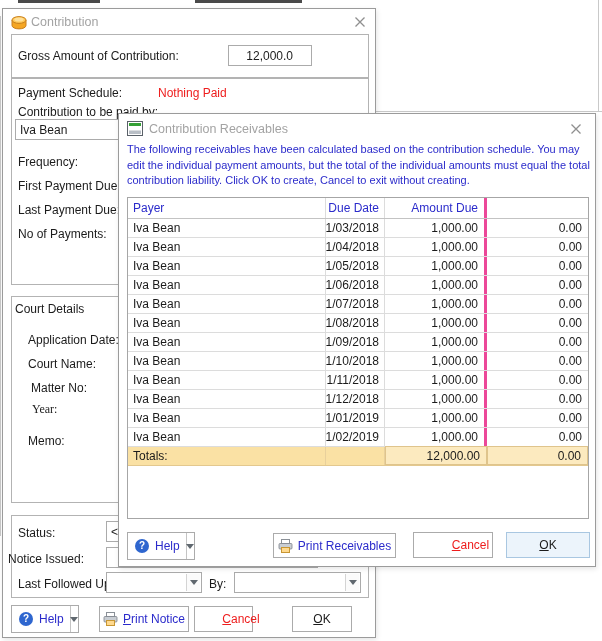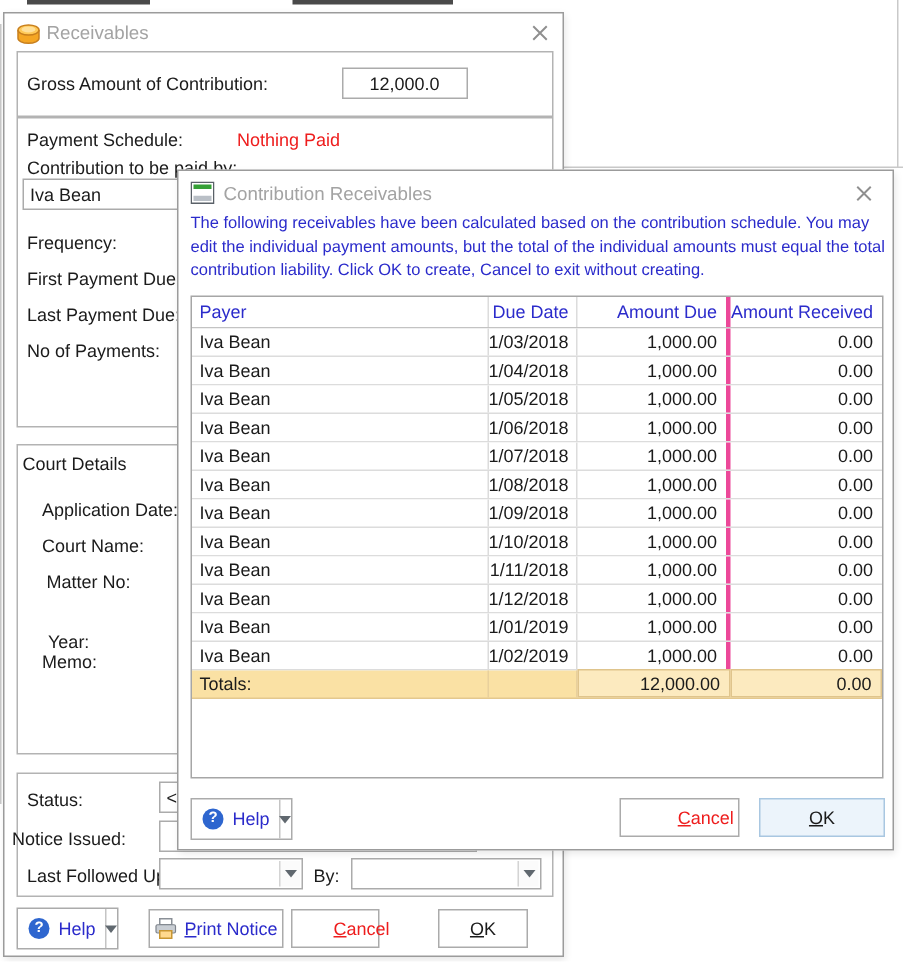--- a/index.html
+++ b/index.html
@@ -99,7 +99,7 @@
       <ellipse cx="9" cy="4.6" rx="4.6" ry="2" fill="#ffe09a" stroke="none"></ellipse>
     </svg>
   </span>
-  <span class="title-text" style="left:28px; top:6px;">Receivables</span>
+  <span class="title-text" style="left:28px; top:6px;">Contribution</span>
   <span class="close-btn" style="right:7px; top:5px;">
     <svg width="12" height="12" viewBox="0 0 12 12">
         <path d="M1.5 1.5 L10.5 10.5 M10.5 1.5 L1.5 10.5" stroke="#8f8f8f" stroke-width="1.3"></path>

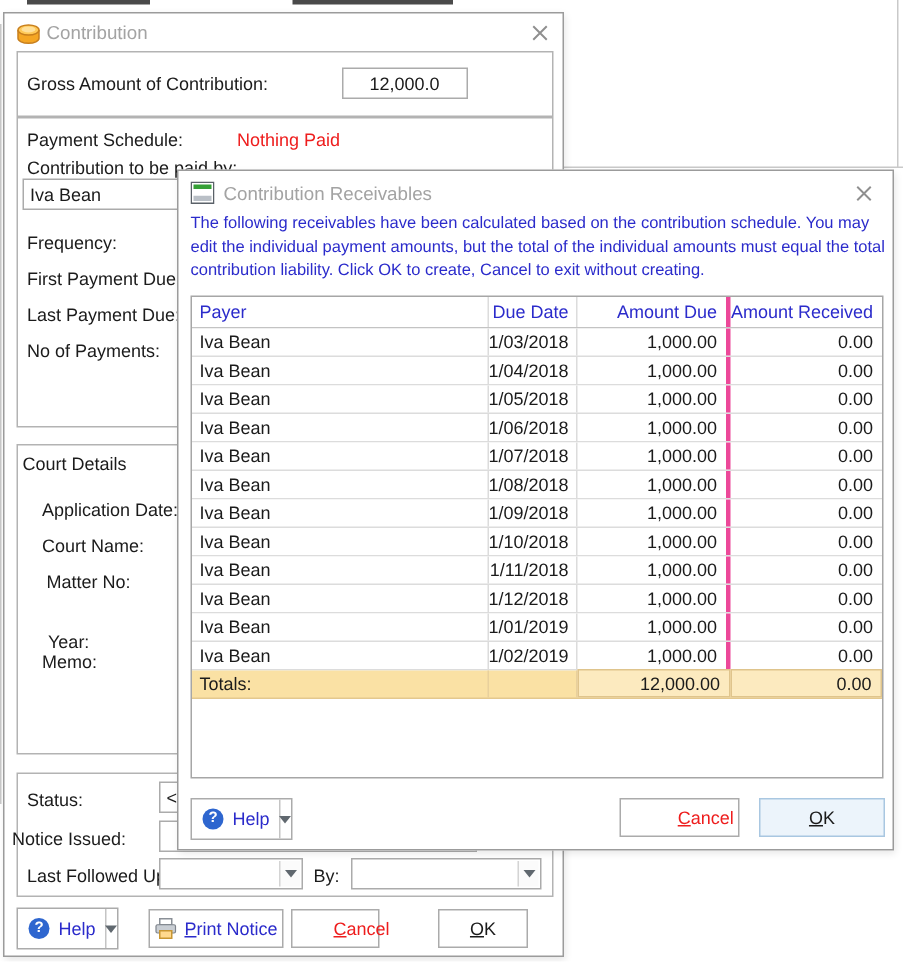--- a/index.html
+++ b/index.html
@@ -206,7 +206,6 @@
       <span class="tc tc1">Payer</span>
       <span class="tc tc2">Due Date</span>
       <span class="tc tc3">Amount Due</span>
-      <span class="tc tc4">Amount Received</span>
     </div>
     <div>
 

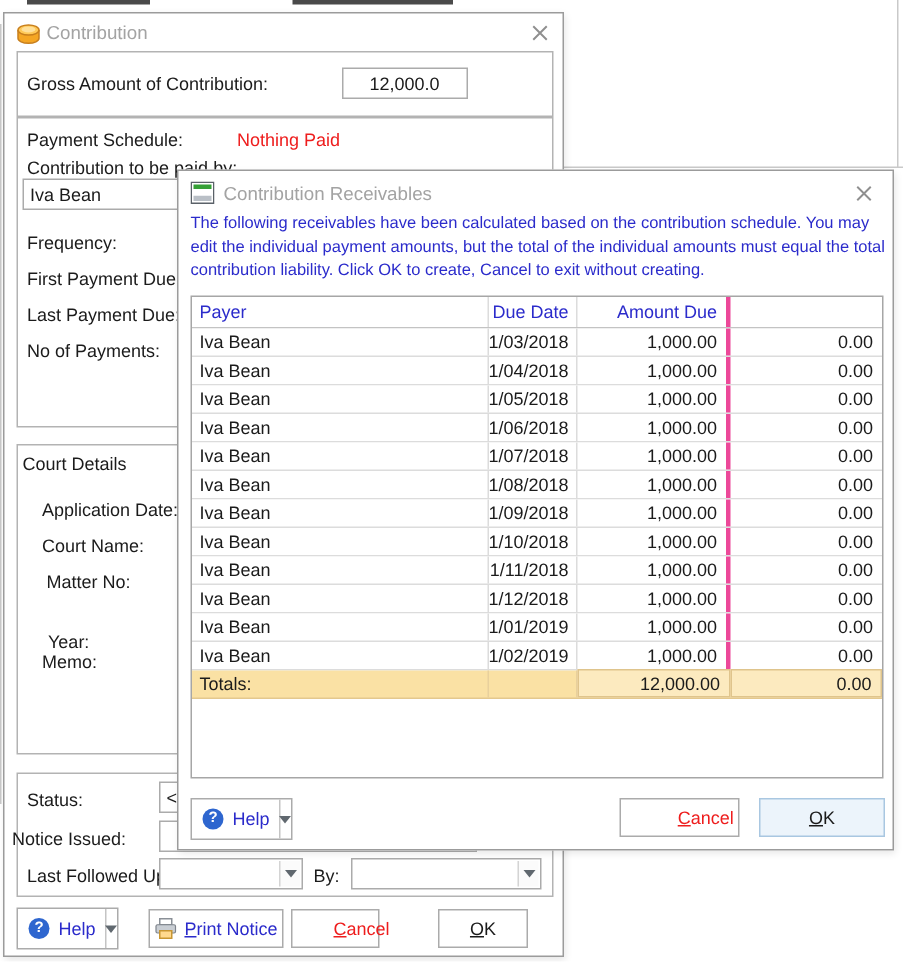--- a/index.html
+++ b/index.html
@@ -132,7 +132,7 @@
   <span class="lbl" style="left:25px; top:324px;">Application Date:</span>
   <span class="lbl" style="left:25px; top:348px;">Court Name:</span>
   <span class="lbl" style="left:28px; top:372px;">Matter No:</span>
-  <span class="lbl" style="left:29px; top:412px;">Year:</span>
+  <span class="lbl" style="left:29px; top:393px;font-family:Liberation Serif, serif;">Year:</span>
   <span class="lbl" style="left:25px; top:425px;">Memo:</span>
 
   <div class="group" style="left:8px; top:506px; width:358px; height:83px;"></div>

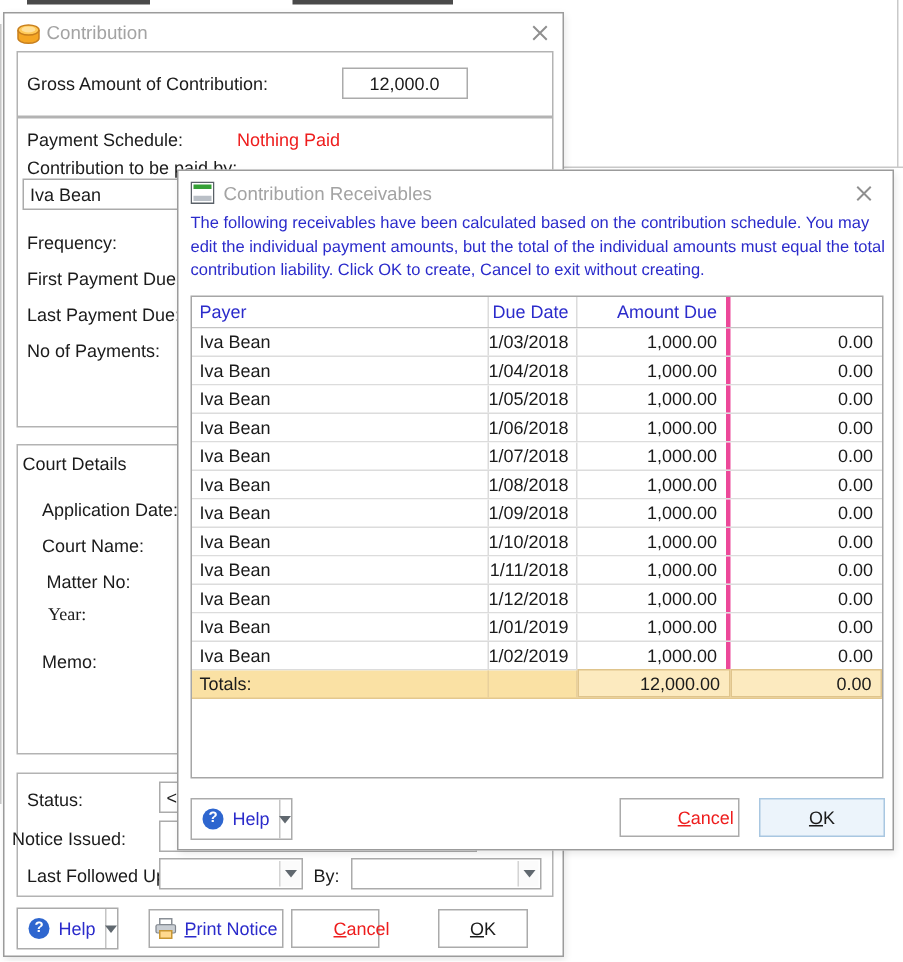--- a/index.html
+++ b/index.html
@@ -300,6 +300,16 @@
         <span class="tri-down"></span>
       </span>
   </div>
+  <div class="btn" style="left:154px; top:419px; width:123px; height:25px;">
+    <span>
+      <svg width="15" height="14" viewBox="0 0 15 14">
+        <rect x="3.5" y="0.5" width="8" height="4" fill="#fff" stroke="#8a9097"></rect>
+        <rect x="1" y="4.5" width="13" height="5.5" rx="1" fill="#c9ced4" stroke="#7d838b" stroke-width="0.8"></rect>
+        <rect x="3.5" y="8.5" width="8" height="5" fill="#ffd98e" stroke="#c89632"></rect>
+      </svg>
+    </span>
+    <span class="blue">Print Receivables</span>
+  </div>
   <div class="btn" style="left:294px; top:418px; width:80px; height:26px;">
     <span class="red uf">Cancel</span>
   </div>

